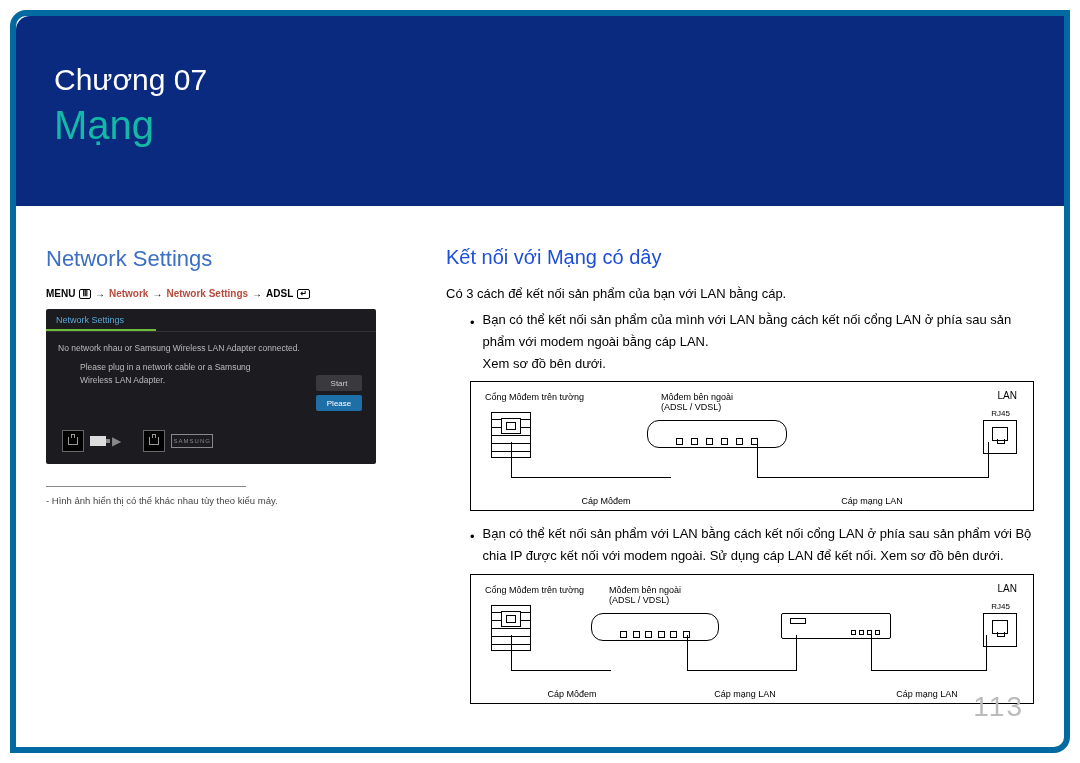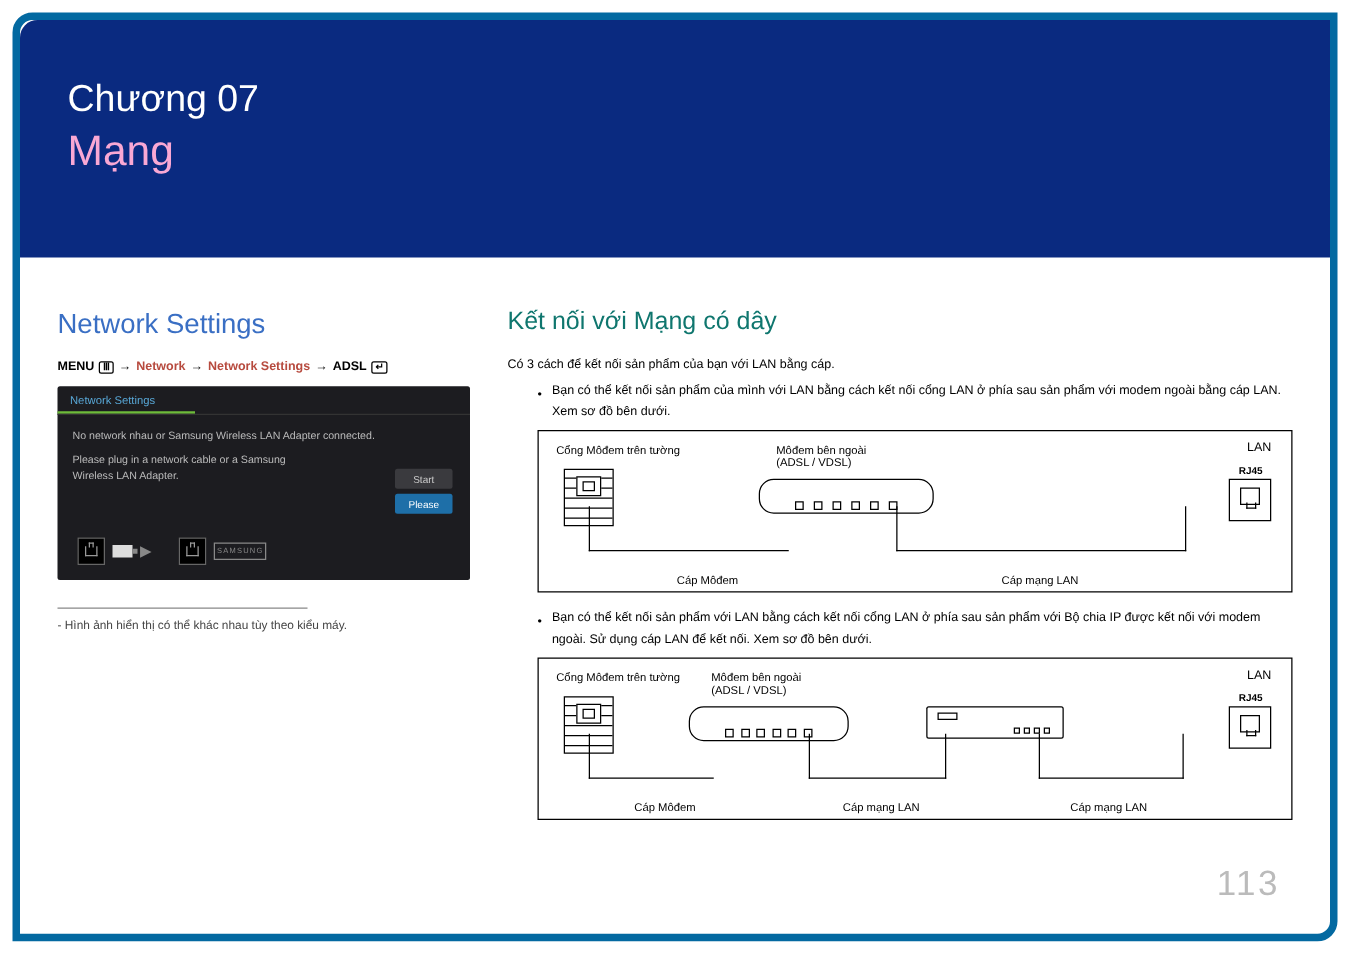--- a/index.html
+++ b/index.html
@@ -32,8 +32,8 @@
     font-weight: 400;
   }
   .chapter-title {
-    color: #f9a8d4;
-    font-size: 34px;
+    color: #14b8a6;
+    font-size: 40px;
     line-height: 1.3;
     font-weight: 400;
   }

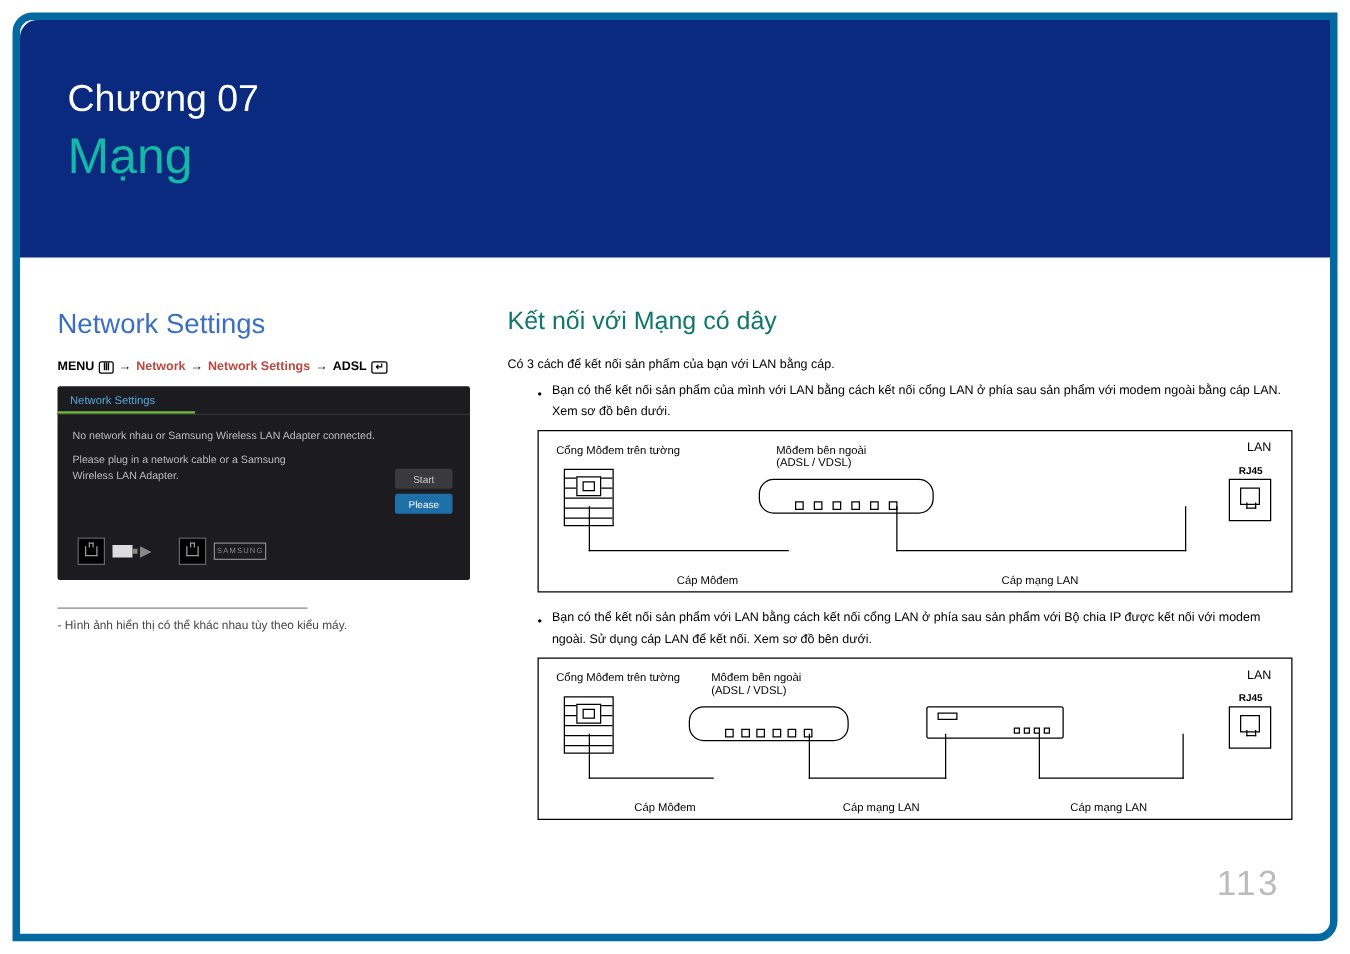--- a/index.html
+++ b/index.html
@@ -40,6 +40,7 @@
   .content {
     display: flex;
     padding: 40px 30px 20px 30px;
+    gap: 40px;
   }
   .col-left { width: 360px; flex-shrink: 0; }
   .col-right { flex: 1; }

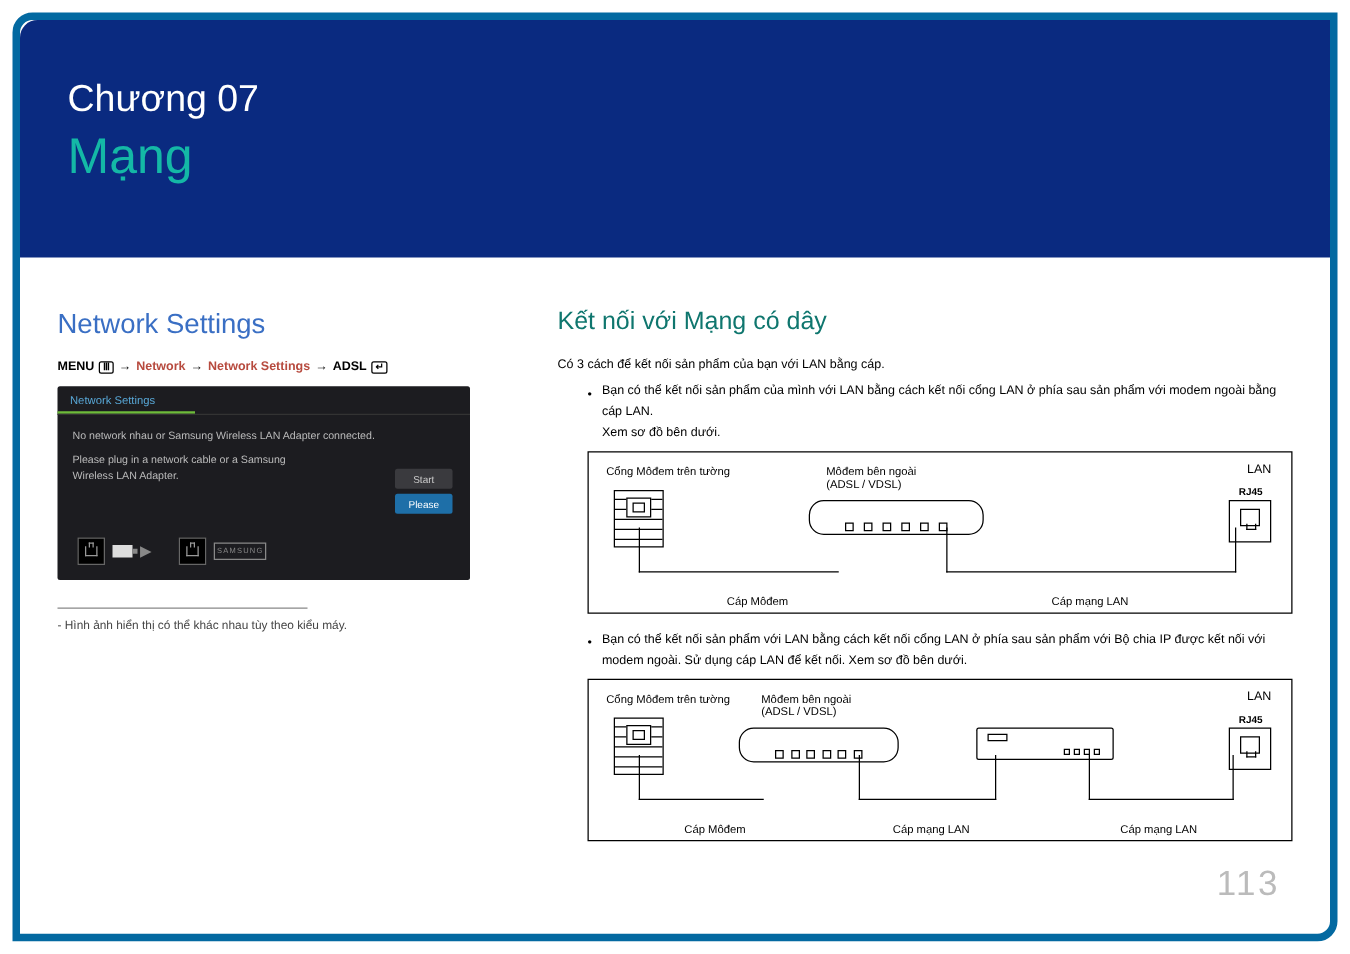--- a/index.html
+++ b/index.html
@@ -45,7 +45,7 @@
   .col-left { width: 360px; flex-shrink: 0; }
   .col-right { flex: 1; }
   .section-heading-blue { color: #3a6fc4; font-size: 22px; font-weight: 400; margin-bottom: 16px; }
-  .section-heading-black { color: #0f766e; font-size: 20px; font-weight: 500; margin-bottom: 14px; }
+  .section-heading-black { color: #1d4ed8; font-size: 20px; font-weight: 500; margin-bottom: 14px; }
   .breadcrumb {
     font-size: 10px;
     font-weight: bold;

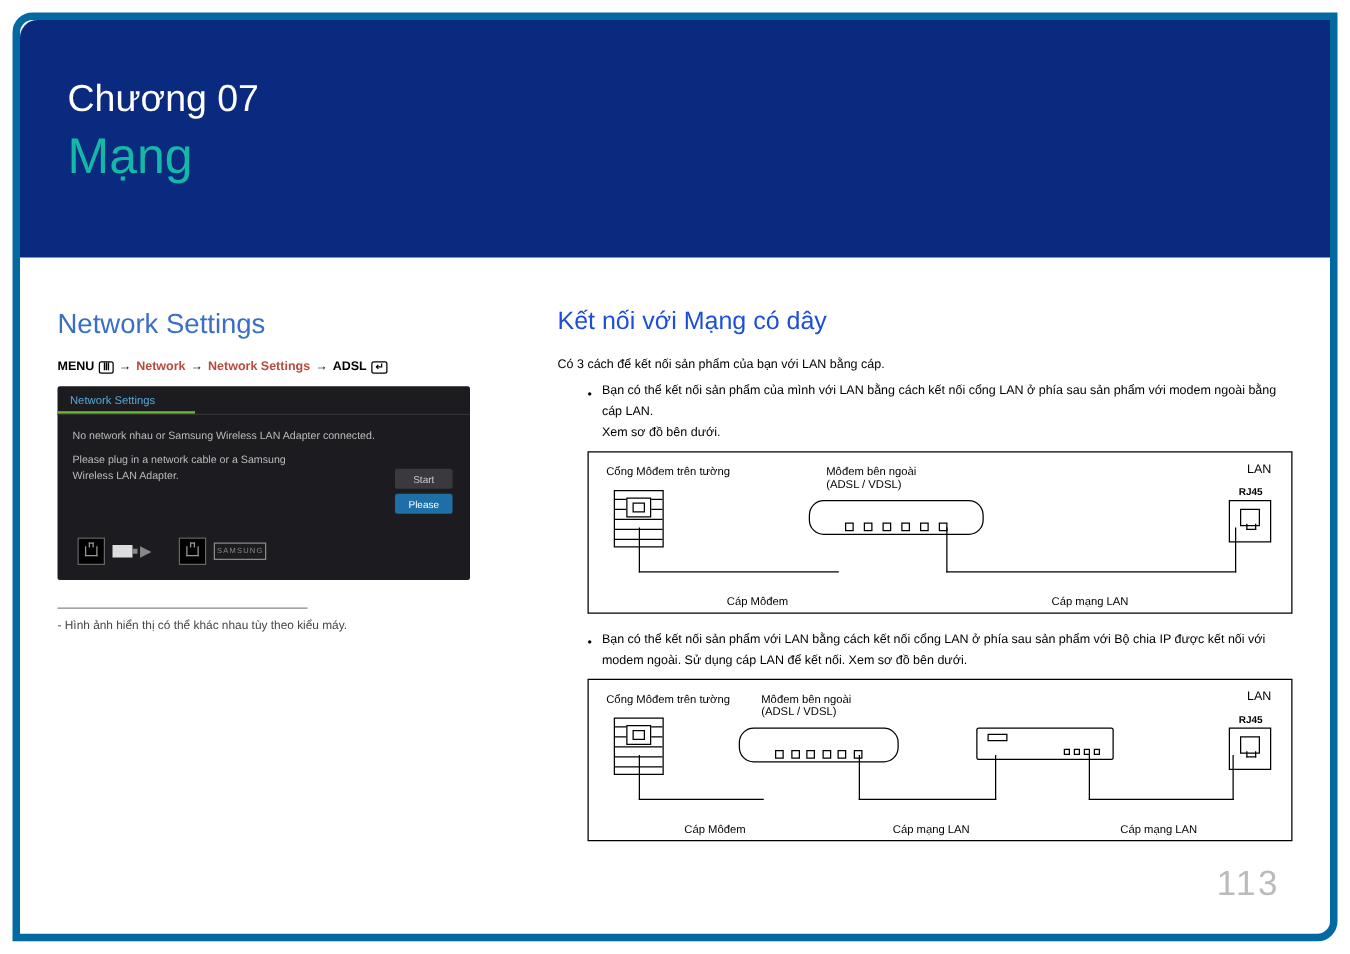--- a/index.html
+++ b/index.html
@@ -108,7 +108,7 @@
   .divider { border-top: 1px solid #888; width: 200px; margin: 22px 0 8px 0;}
   .footnote { font-size: 9.5px; color: #444; }
 
-  .body-text { font-size: 10px; line-height: 1.7; }
+  .body-text { font-size: 13px; line-height: 1.7; }
   .bullet-row { display: flex; gap: 8px; margin: 4px 0 4px 24px; }
   .bullet-row .dot { padding-top: 3px; }
 

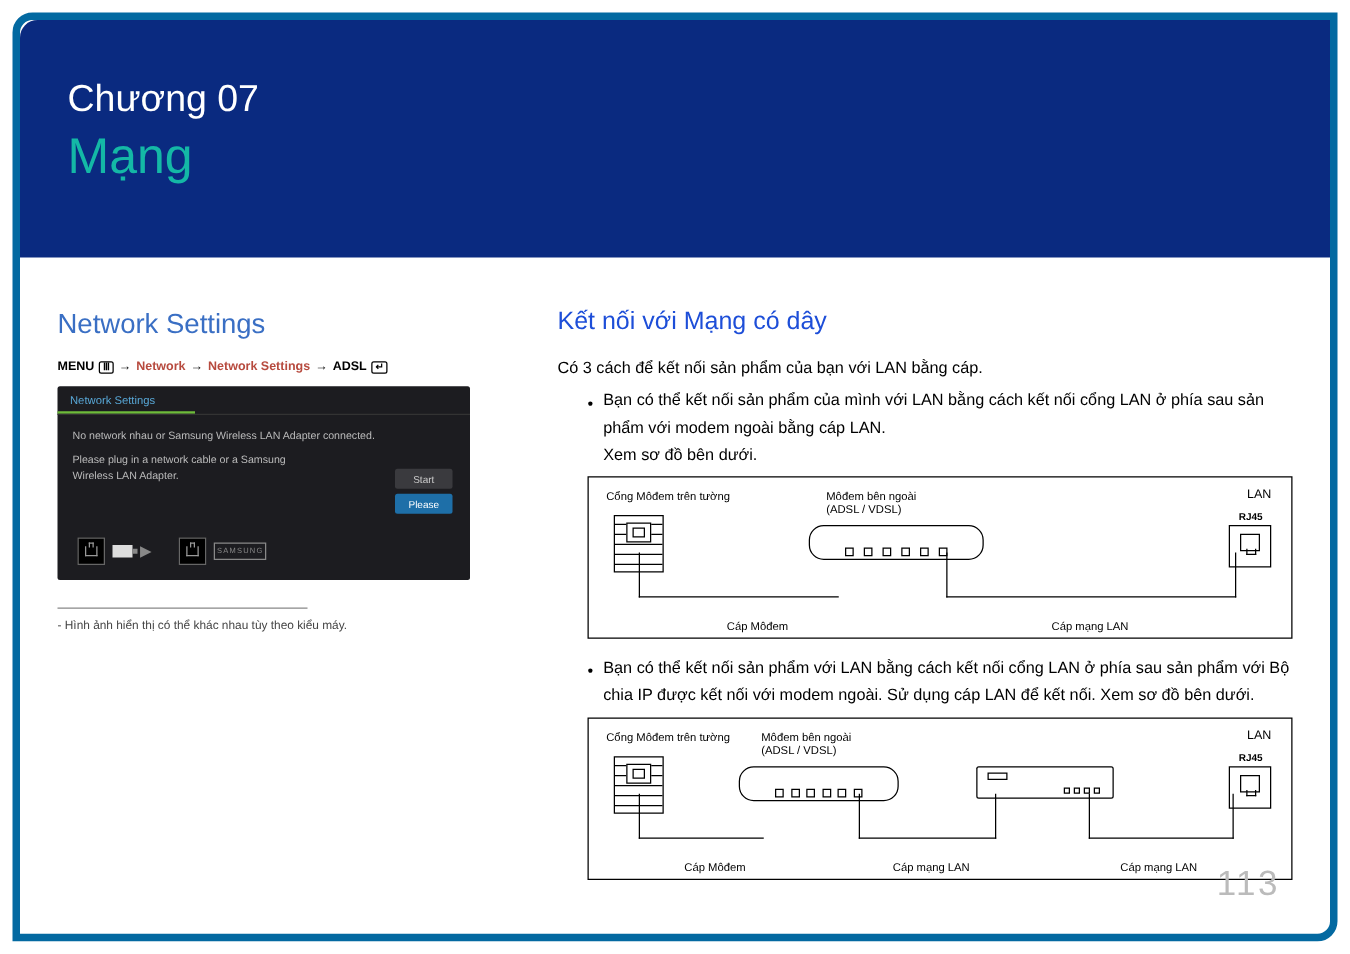--- a/index.html
+++ b/index.html
@@ -183,7 +183,7 @@
         <div class="ss-body">
           <div>No network nhau or Samsung Wireless LAN Adapter connected.</div>
           <div style="height:6px;"></div>
-          <div style="width:190px;">Please plug in a network cable or a Samsung Wireless LAN Adapter.</div>
+          <div style="width:190px;margin-left:22px;">Please plug in a network cable or a Samsung Wireless LAN Adapter.</div>
         </div>
         <div class="ss-btn start">Start</div>
         <div class="ss-btn cancel">Please</div>

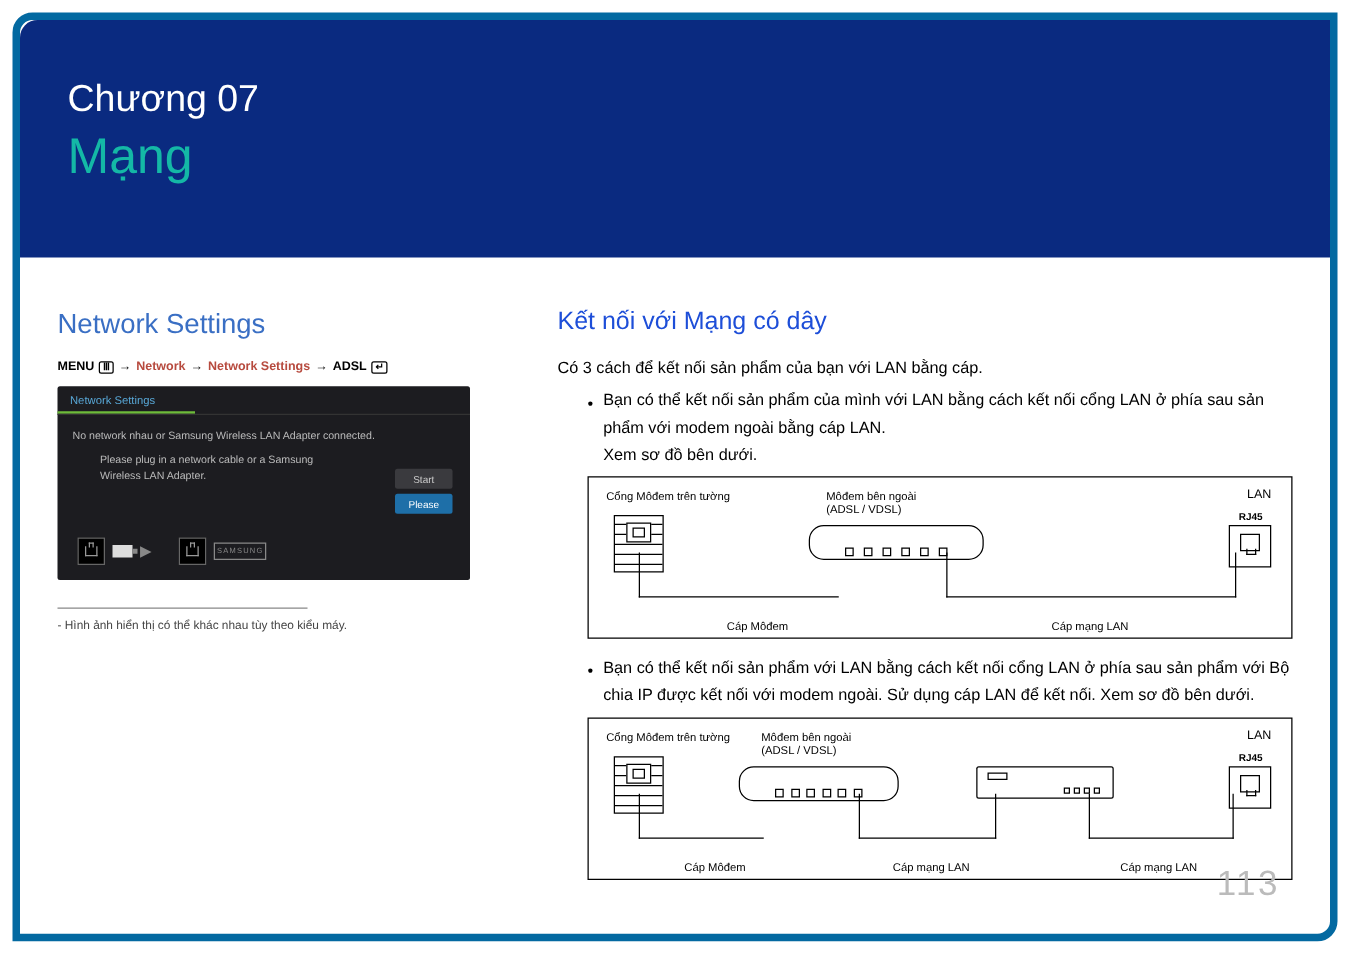--- a/index.html
+++ b/index.html
@@ -139,7 +139,7 @@
   .ip-sharer .btns{position:absolute;right:10px;bottom:3px;display:flex;gap:3px;}
   .ip-sharer .btns span{width:5px;height:5px;border:1px solid #000;}
   .wall-jack {position:absolute; top:38px; right:16px; width:34px; height:34px; border:1px solid #000; background:#fff;}
-  .wall-jack .lbl{position:absolute;top:-12px;left:1px;right:0;text-align:center;font-size:8px;font-weight:bold;}
+  .wall-jack .lbl{position:absolute;top:-12px;left:1px;right:0;text-align:center;font-size:8px;}
   .wall-jack .inner{position:absolute;top:6px;left:8px;width:16px;height:14px;border:1px solid #000;}
   .wall-jack .inner::after{content:"";position:absolute;bottom:-4px;left:4px;width:6px;height:4px;border:1px solid #000;border-top:none;}
   .wire{position:absolute;border:1px solid #000;border-top:none;}

